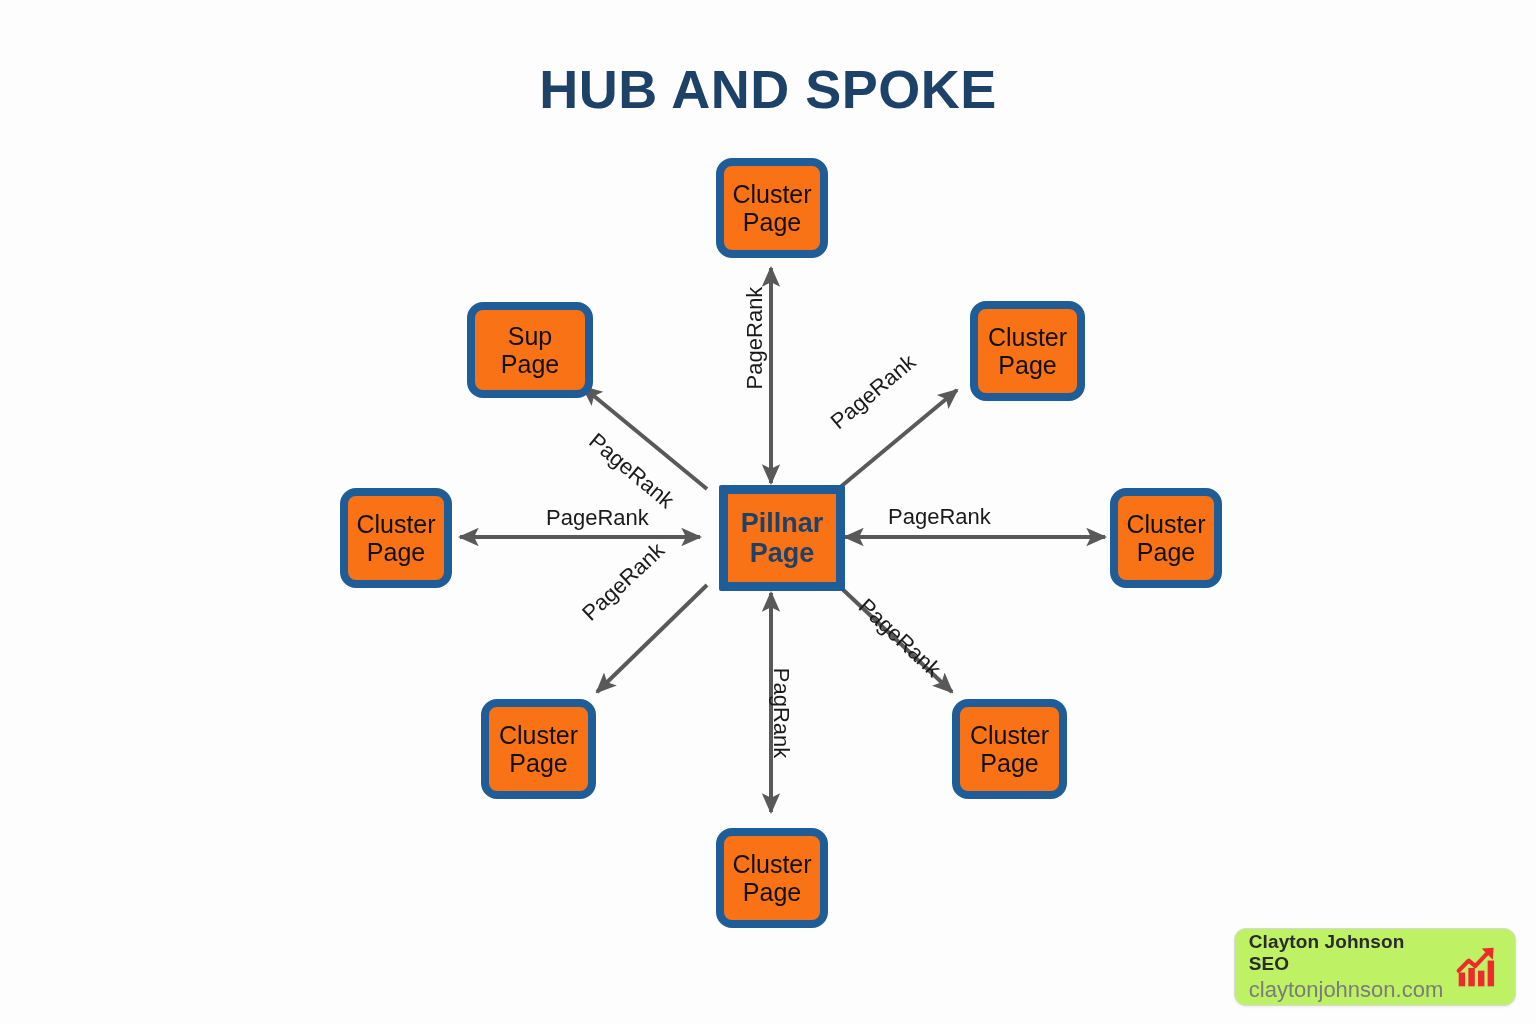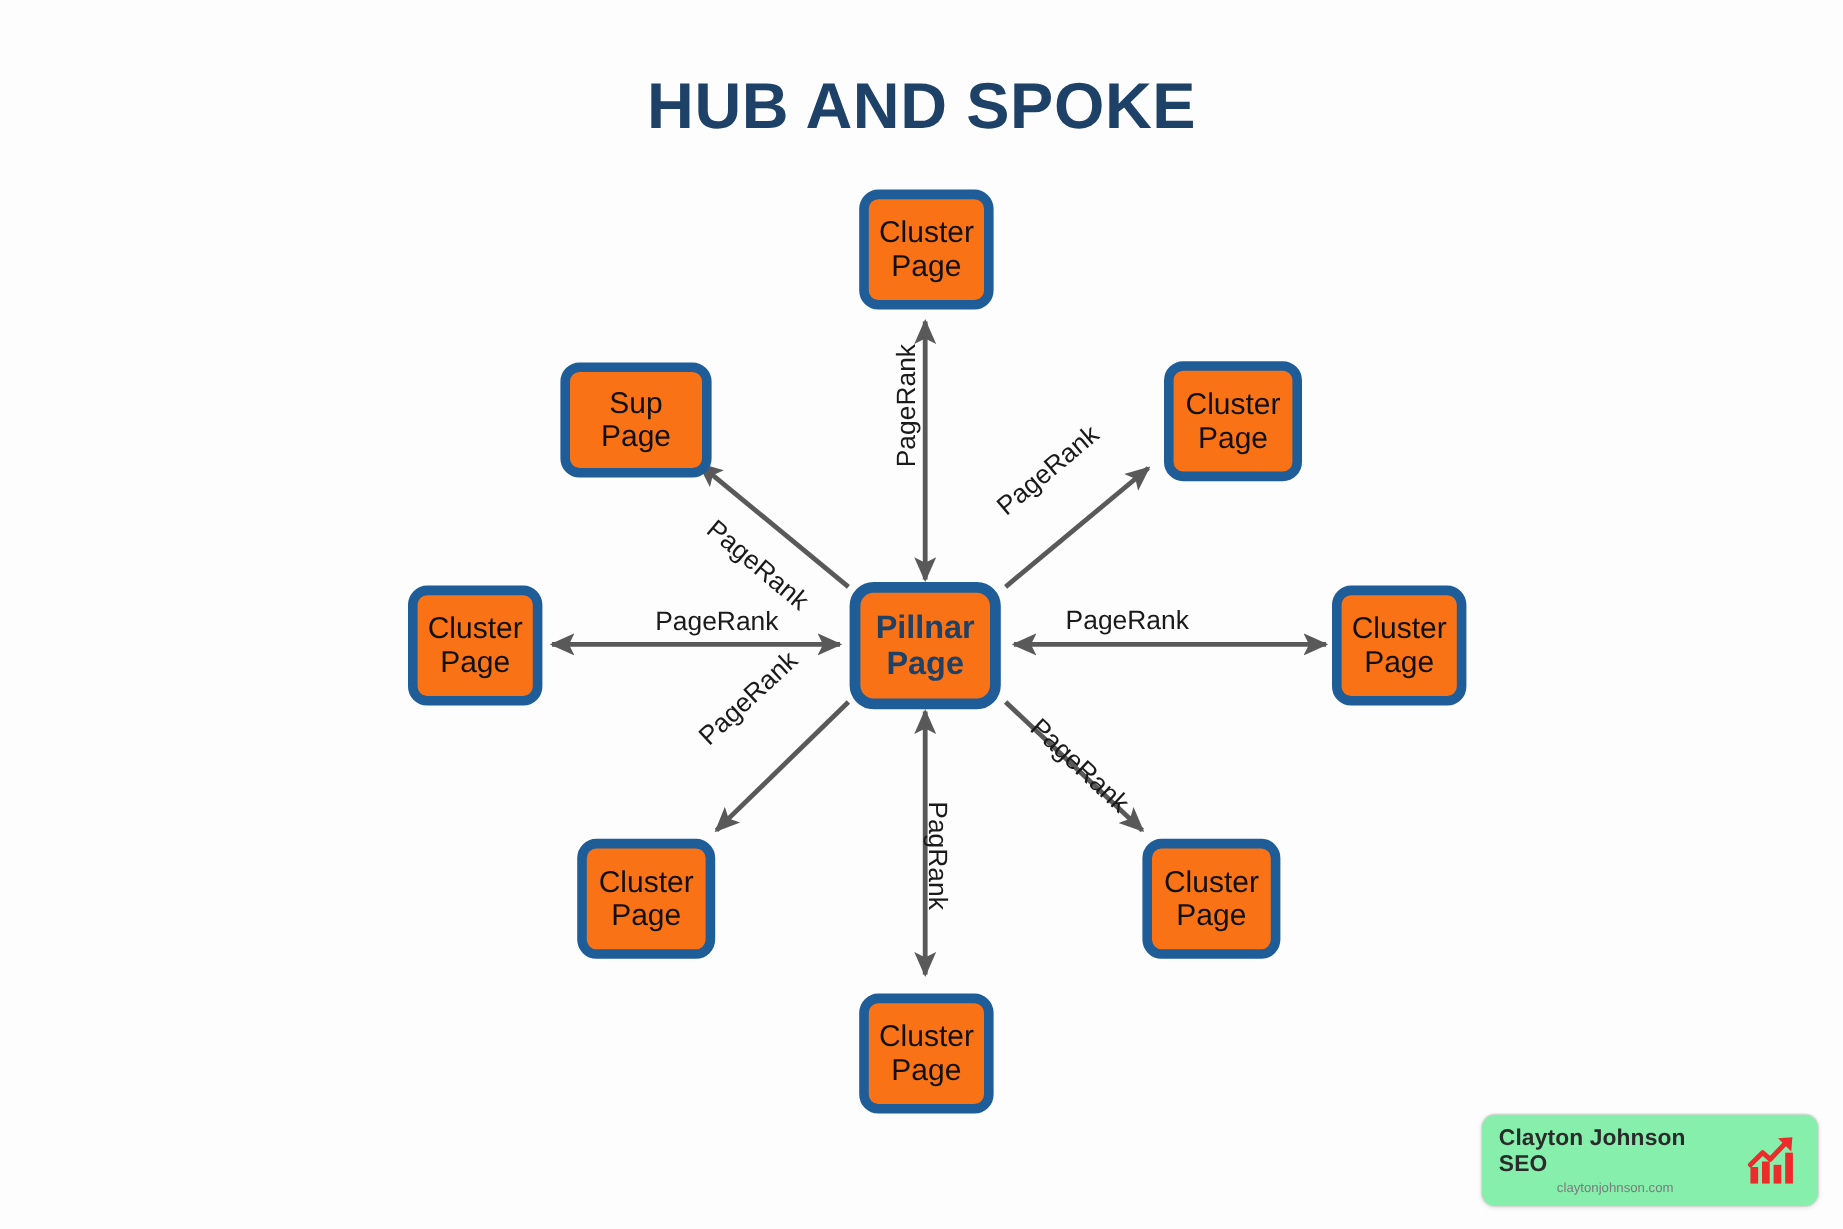--- a/index.html
+++ b/index.html
@@ -63,7 +63,8 @@
     font-weight: bold;
     color: #1d4167;
     font-size: 27px;
-    border-radius: 20px;
+    border-radius: 2px;
+    margin-left: 11px;
   }
 
   .edge-label {

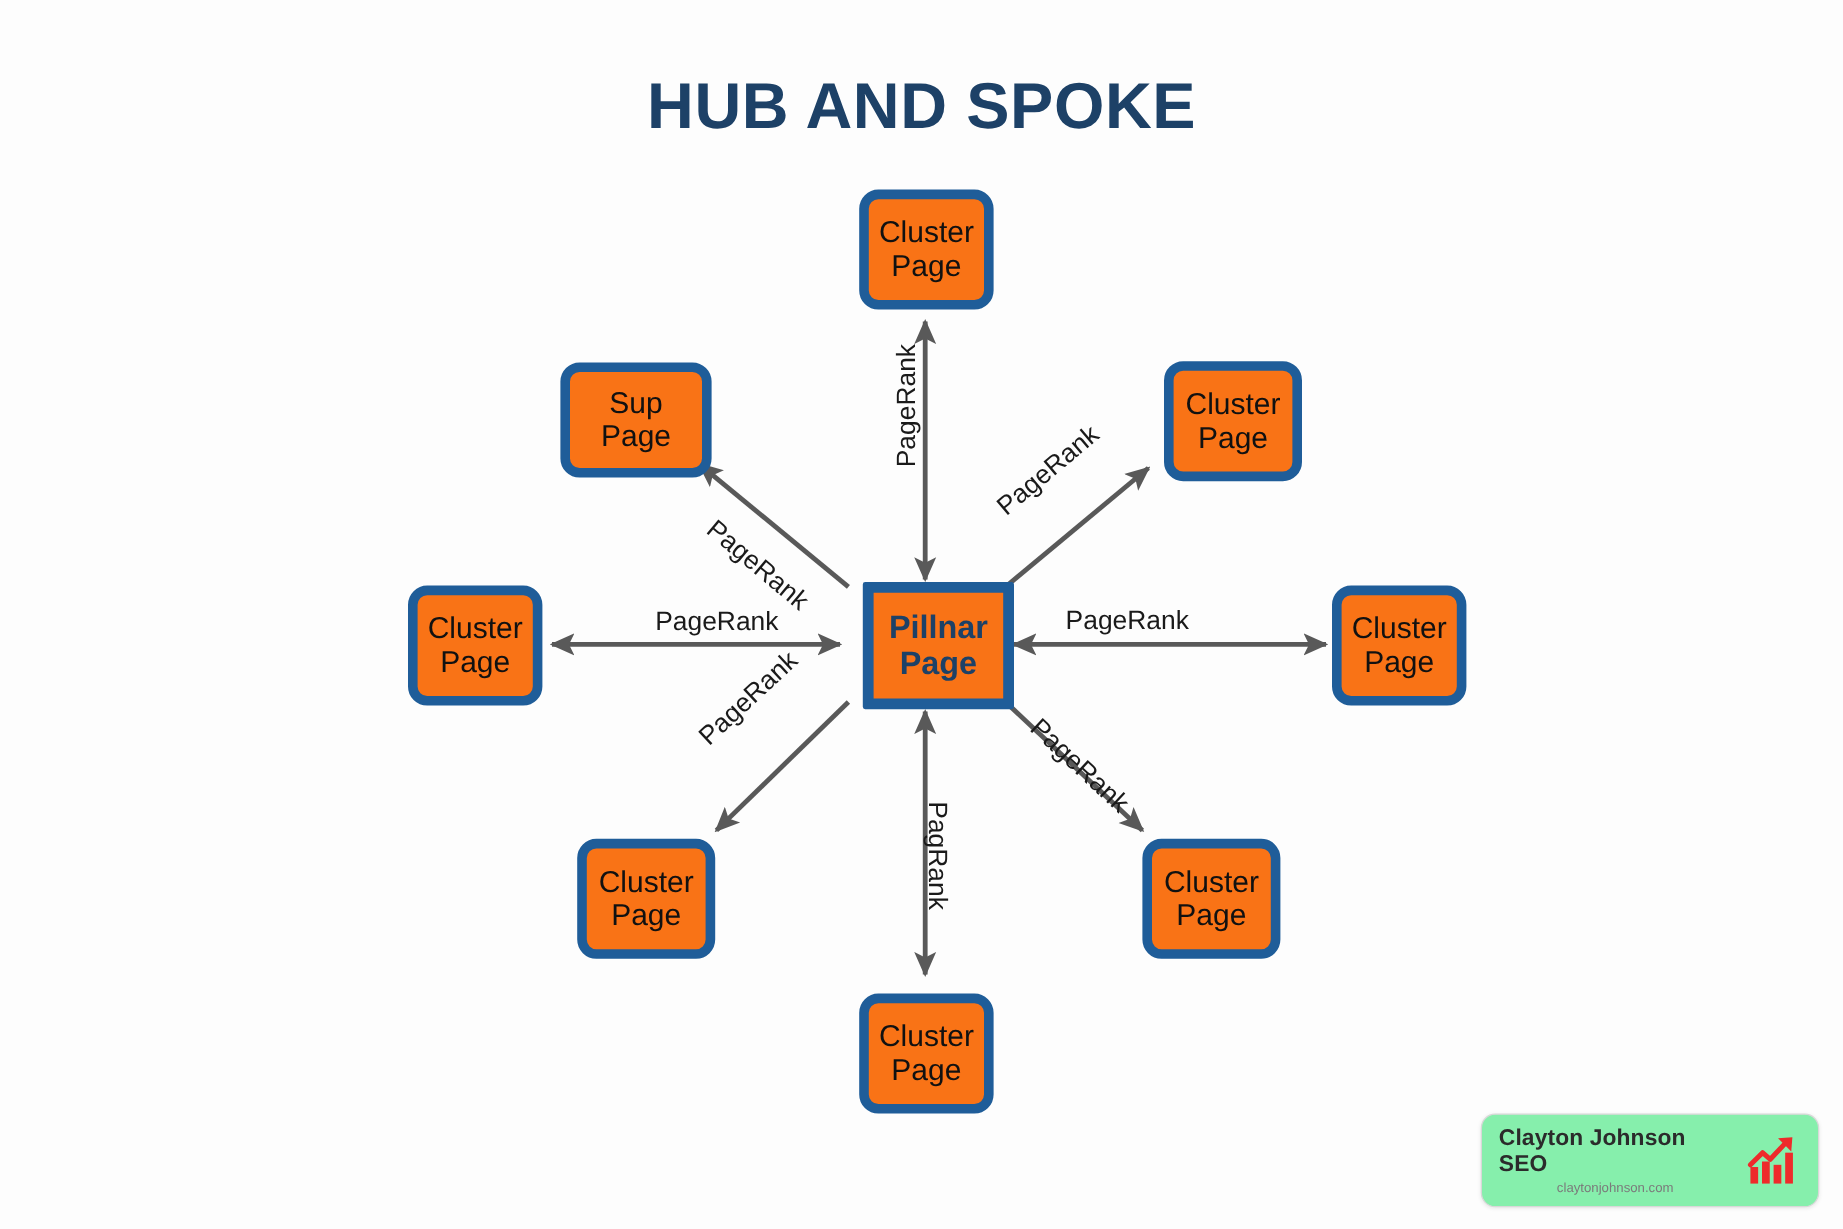--- a/index.html
+++ b/index.html
@@ -84,7 +84,7 @@
     width: 282px;
     height: 78px;
     box-sizing: border-box;
-    background: #86efac;
+    background: #bef264;
     border: 1px solid #d8d8d8;
     border-radius: 12px;
     box-shadow: 0 1px 3px rgba(0,0,0,0.07);

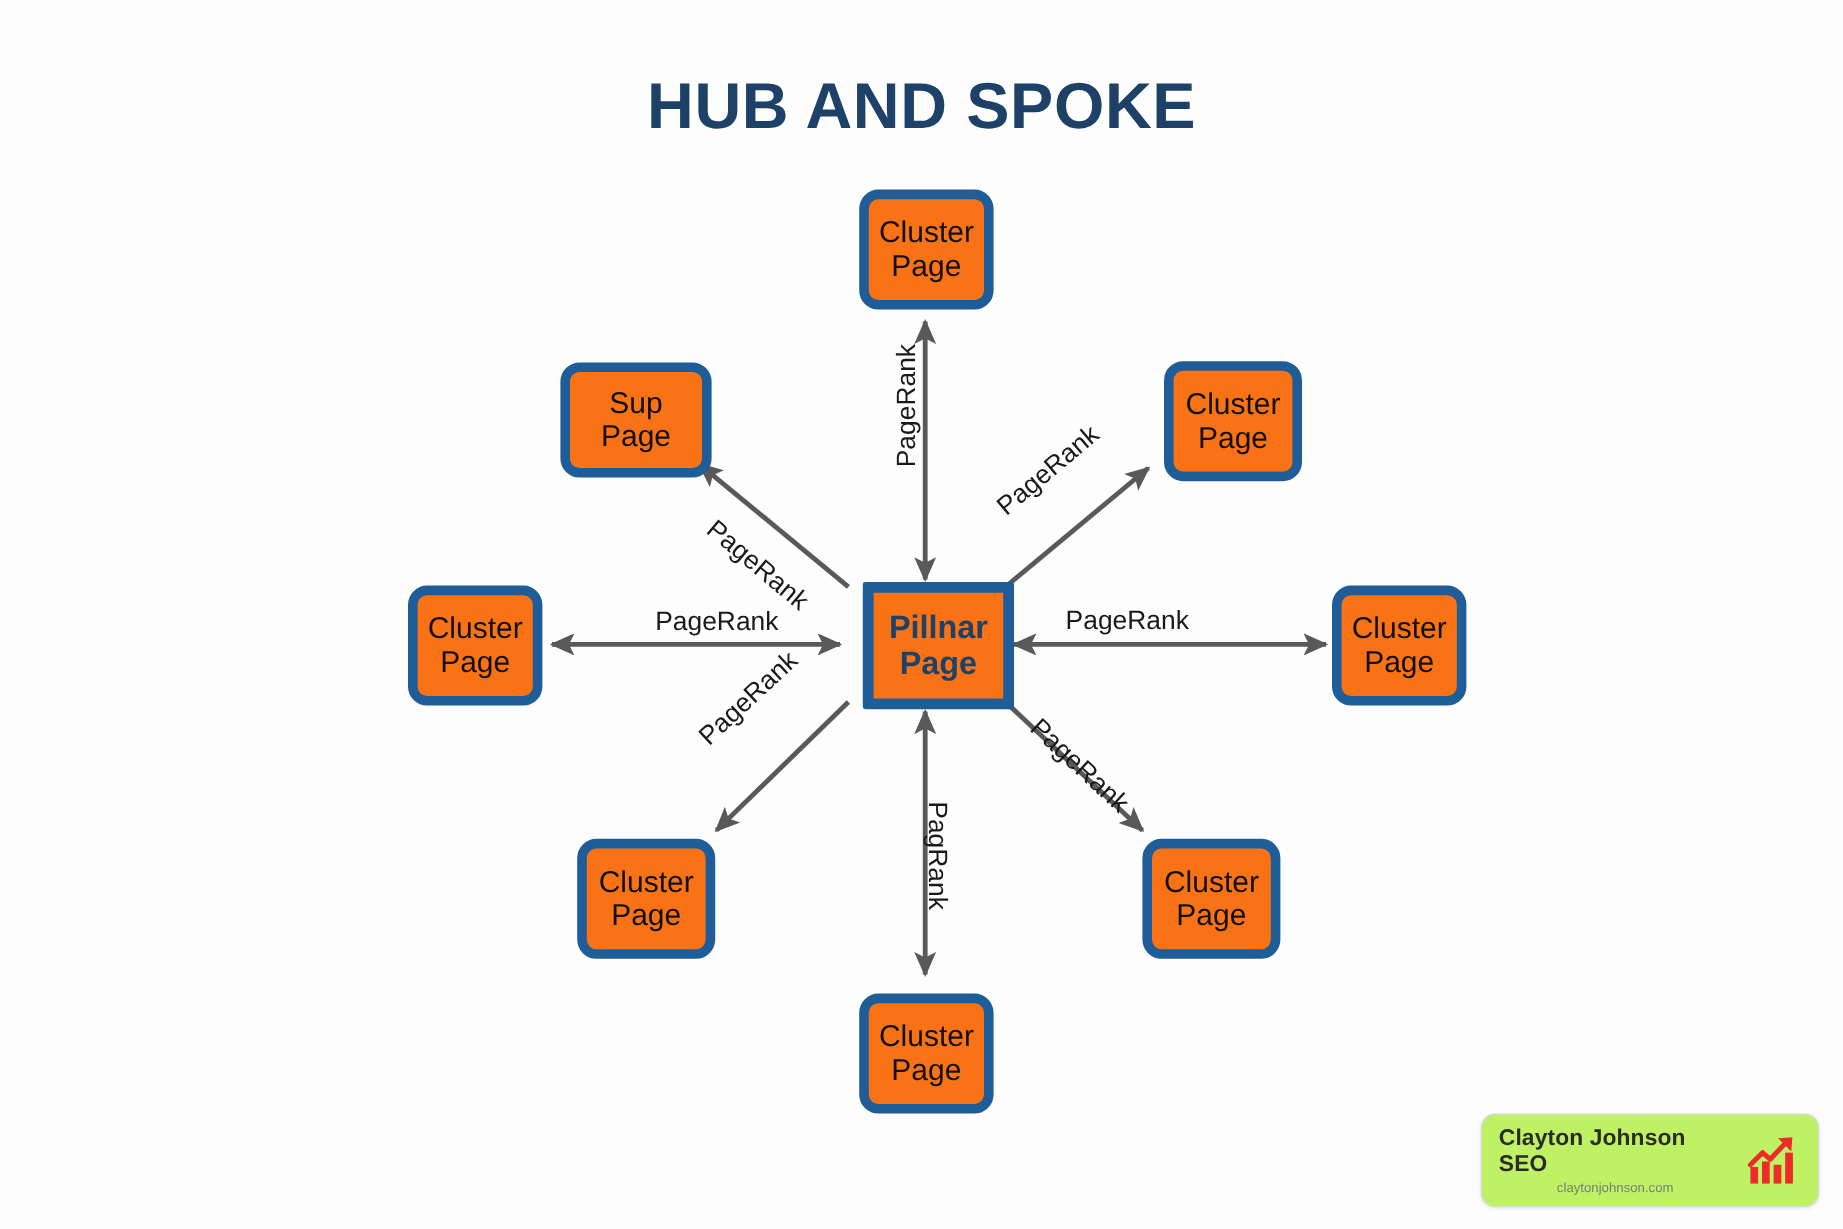--- a/index.html
+++ b/index.html
@@ -108,7 +108,7 @@
     font-family: "Liberation Sans", sans-serif;
   }
   #brand-url {
-    font-size: 11px;
+    font-size: 22px;
     color: #7b7b7b;
     margin-top: 2px;
     font-family: "Liberation Sans", sans-serif;

